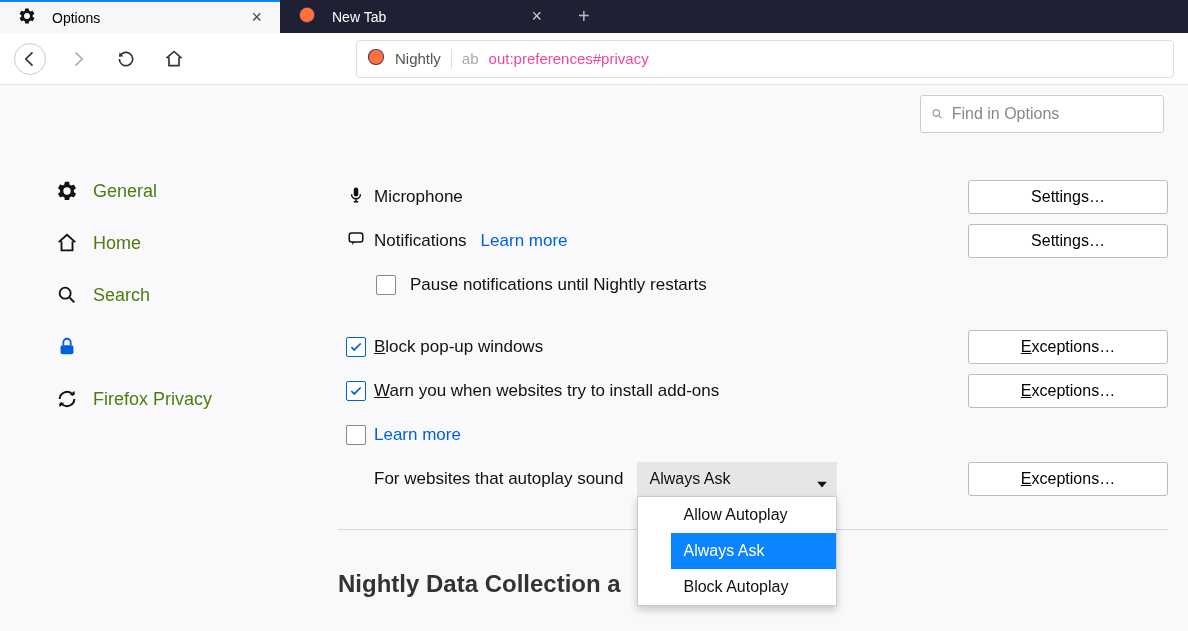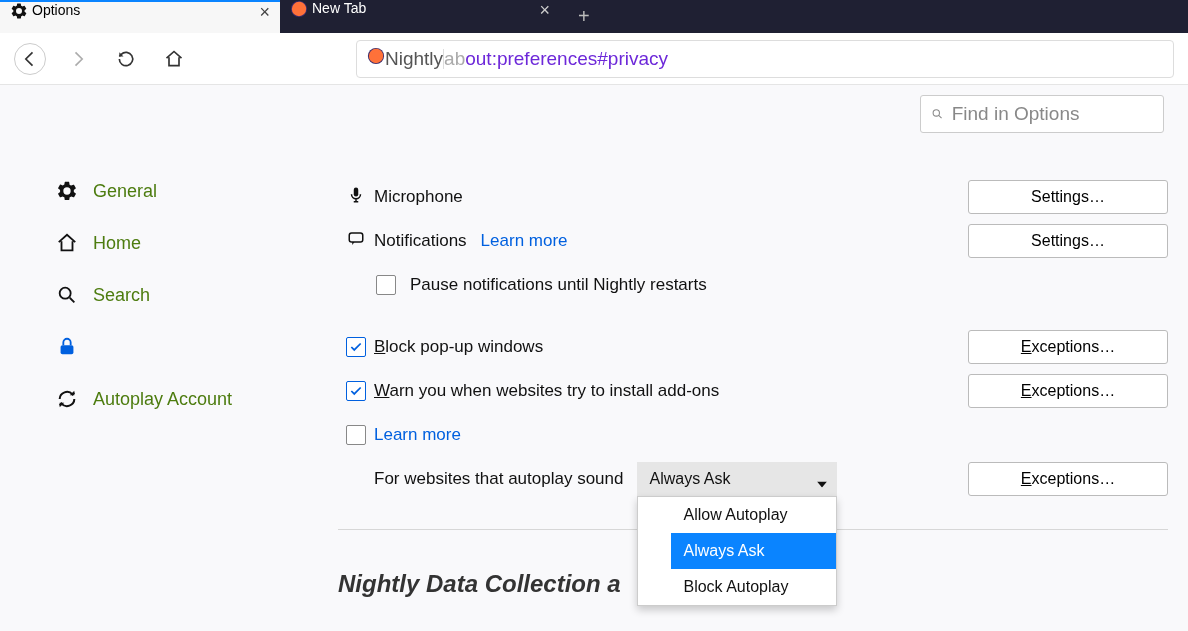--- a/index.html
+++ b/index.html
@@ -7,7 +7,7 @@
 
 
 .tab-bar { display: flex; height: 33px; background: #f7f7f7; }
-.tab { display: flex; align-items: flex-start; padding: 0 10px; gap: 4px; font-size: 14px; position: relative; }
+.tab { display: flex; align-items: center; padding: 0 18px; gap: 16px; font-size: 14px; position: relative; }
 .tab.active { width: 280px; background: #f7f7f7; border-top: 2px solid #0a84ff; }
 .tab.inactive { width: 280px; background: #1f2033; color: #fff; }
 .tab-rest { flex: 1; background: #1f2033; display: flex; align-items: center; padding-left: 12px; }

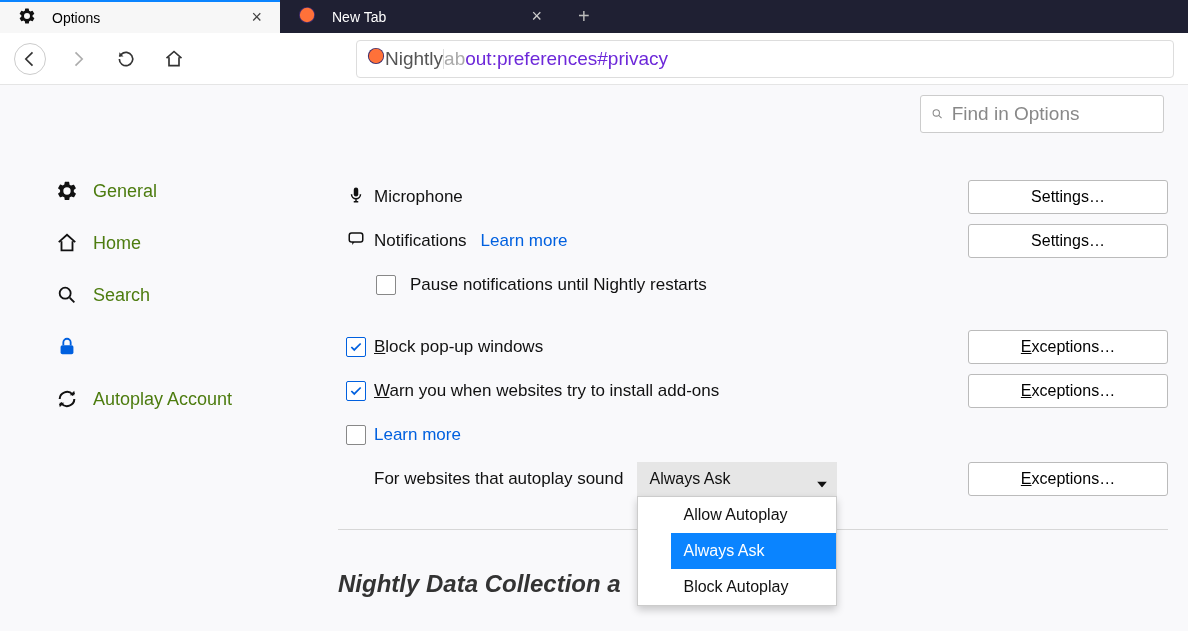--- a/index.html
+++ b/index.html
@@ -20,7 +20,7 @@
 .nav-btn { width: 32px; height: 32px; display: flex; align-items: center; justify-content: center; cursor: pointer; border-radius: 50%; }
 .nav-btn.back { border: 1px solid #ccc; }
 .nav-btn.disabled { opacity: 0.4; }
-.url-bar { flex: 1; height: 38px; border: 1px solid #ddd; border-radius: 4px; display: flex; align-items: center; padding: 12px 10px; font-size: 19px; margin-left: 150px; }
+.url-bar { flex: 1; height: 38px; border: 1px solid #ddd; border-radius: 4px; display: flex; align-items: center; padding: 12px 10px; gap: 10px; font-size: 15px; margin-left: 150px; }
 .url-bar .label { color: #555; }
 .url-bar .sep { width: 1px; height: 20px; background: #ddd; }
 .url-bar .url-proto { color: #aaa; }

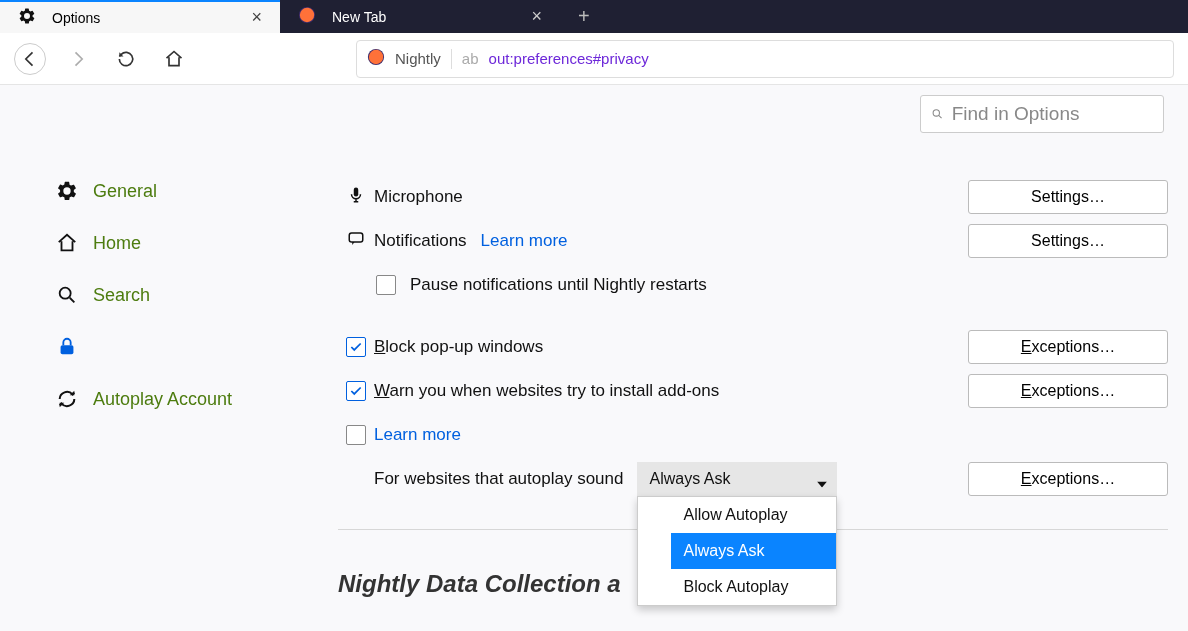--- a/index.html
+++ b/index.html
@@ -24,7 +24,7 @@
 .url-bar .label { color: #555; }
 .url-bar .sep { width: 1px; height: 20px; background: #ddd; }
 .url-bar .url-proto { color: #aaa; }
-.url-bar .url-rest { color: #6d28d9; }
+.url-bar .url-rest { color: #ec4899; }
 
 
 .content { display: flex; height: calc(631px - 85px); position: relative; }

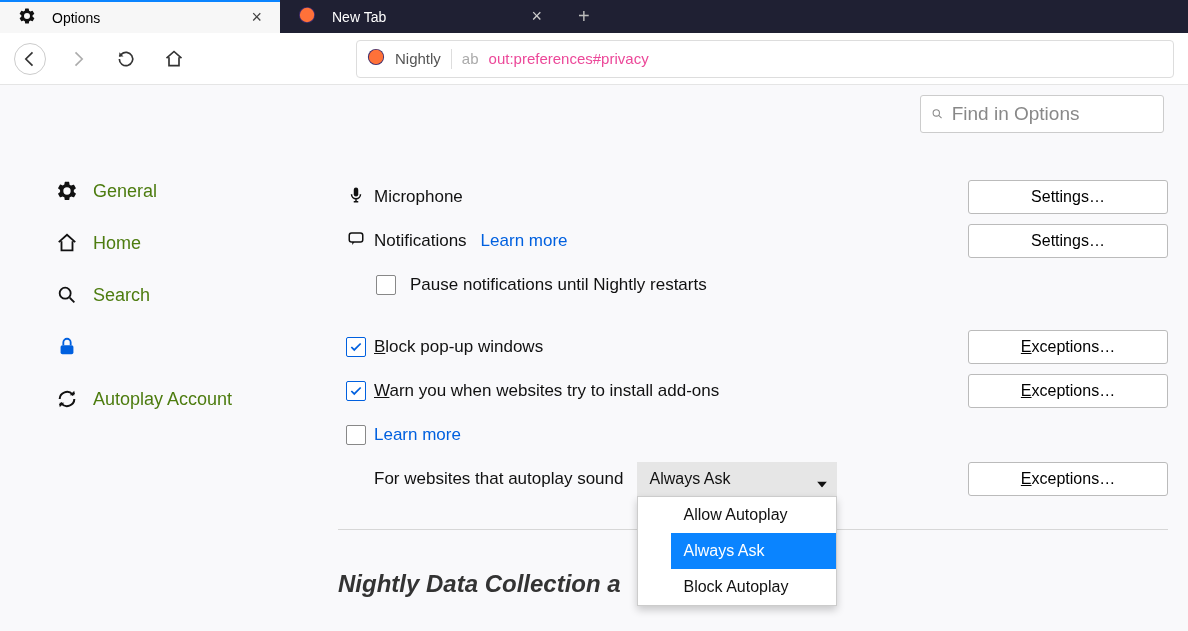--- a/index.html
+++ b/index.html
@@ -38,7 +38,7 @@
 
 .main { flex: 1; padding: 10px 20px 0 20px; position: relative; }
 .search-box { position: absolute; right: 24px; top: 10px; width: 244px; height: 38px; border: 1px solid #ccc; border-radius: 3px; display: flex; align-items: center; padding: 0 10px; gap: 8px; color: #888; font-size: 15px; background: #fff; }
-.search-box input { border: none; outline: none; font-size: 19px; width: 100%; color: #ec4899; }
+.search-box input { border: none; outline: none; font-size: 16px; width: 100%; color: #ec4899; }
 .search-box input::placeholder { color: #888; }
 
 .settings { margin-top: 80px; width: 830px; }

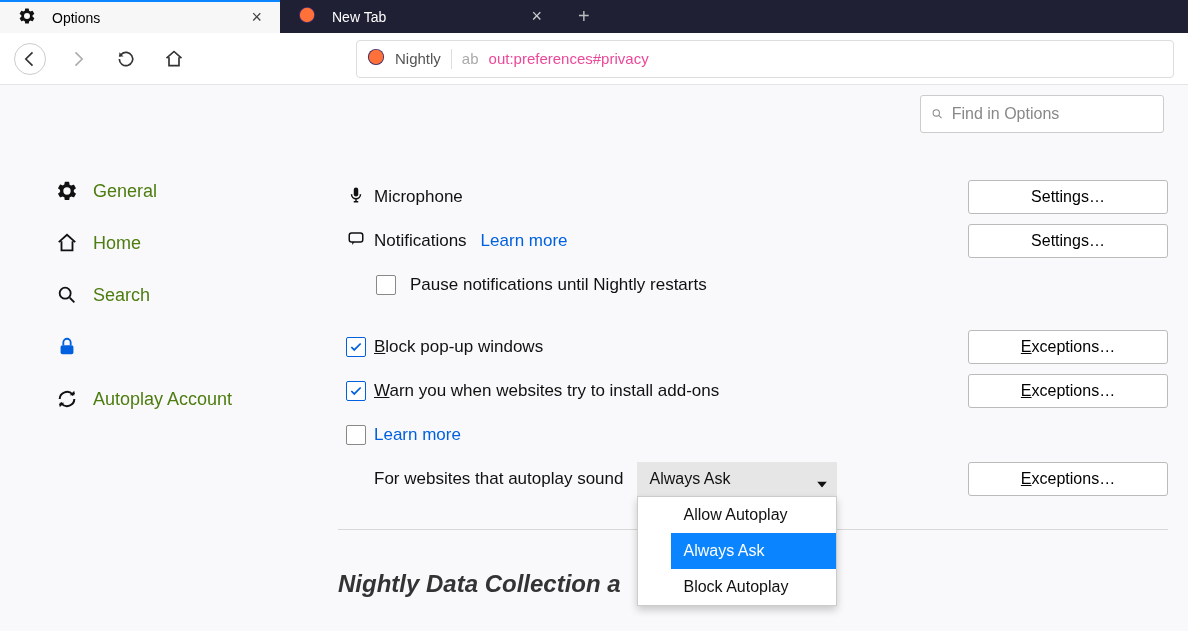--- a/index.html
+++ b/index.html
@@ -179,7 +179,7 @@
             <path fill="#111" d="M20 3v5h-5zM4 21v-5h5z"></path>
           </svg>
       </span>
-      <span>Autoplay Account</span>
+      <span>Firefox Privacy</span>
     </div>
   </div>
 

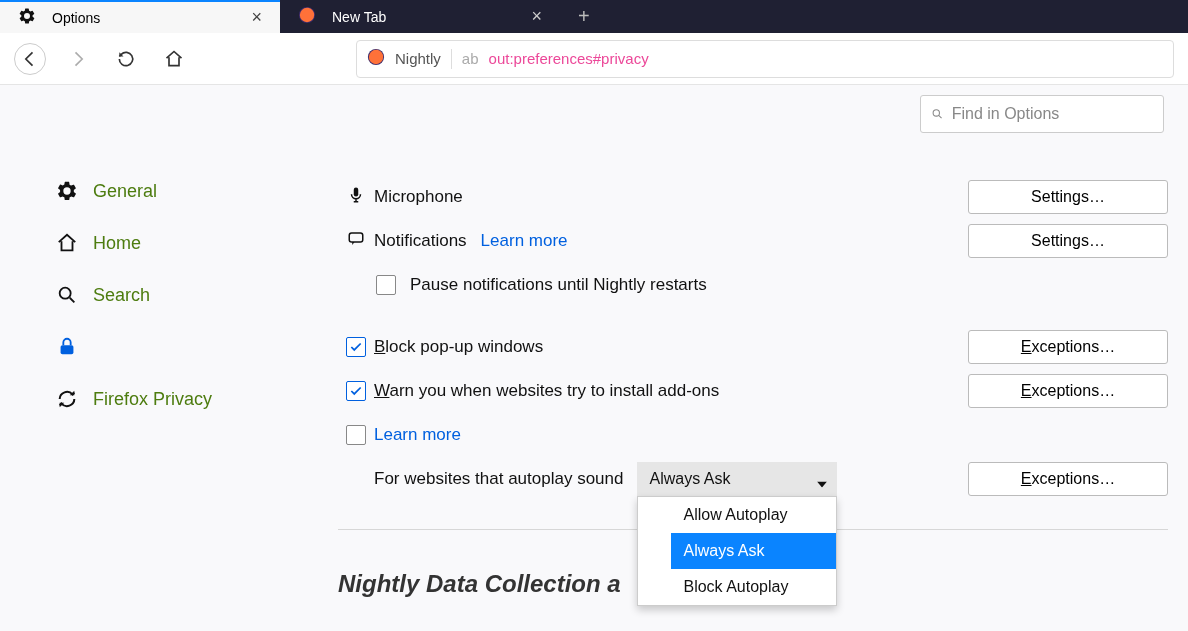--- a/index.html
+++ b/index.html
@@ -59,7 +59,7 @@
 .indent { padding-left: 38px; }
 .link { color: #0060df; cursor: pointer; }
 
-.section-title { font-size: 24px; font-weight: 600; color: #333; margin-top: 40px; font-style: italic; }
+.section-title { font-size: 24px; font-weight: 600; color: #333; margin-top: 40px; }
 .hr { border: none; border-top: 1px solid #d7d7d7; margin: 28px 0 20px 0; }
 
 

